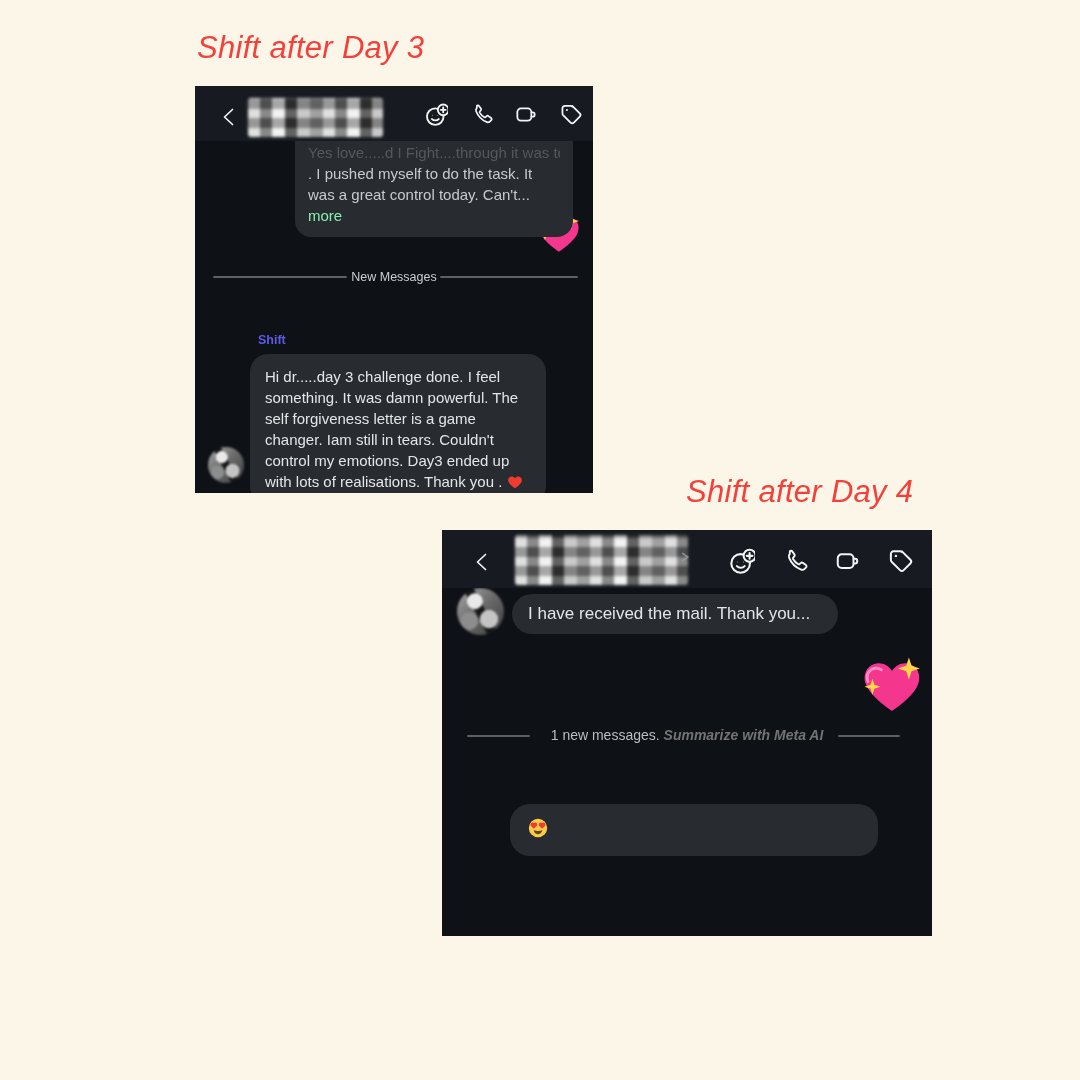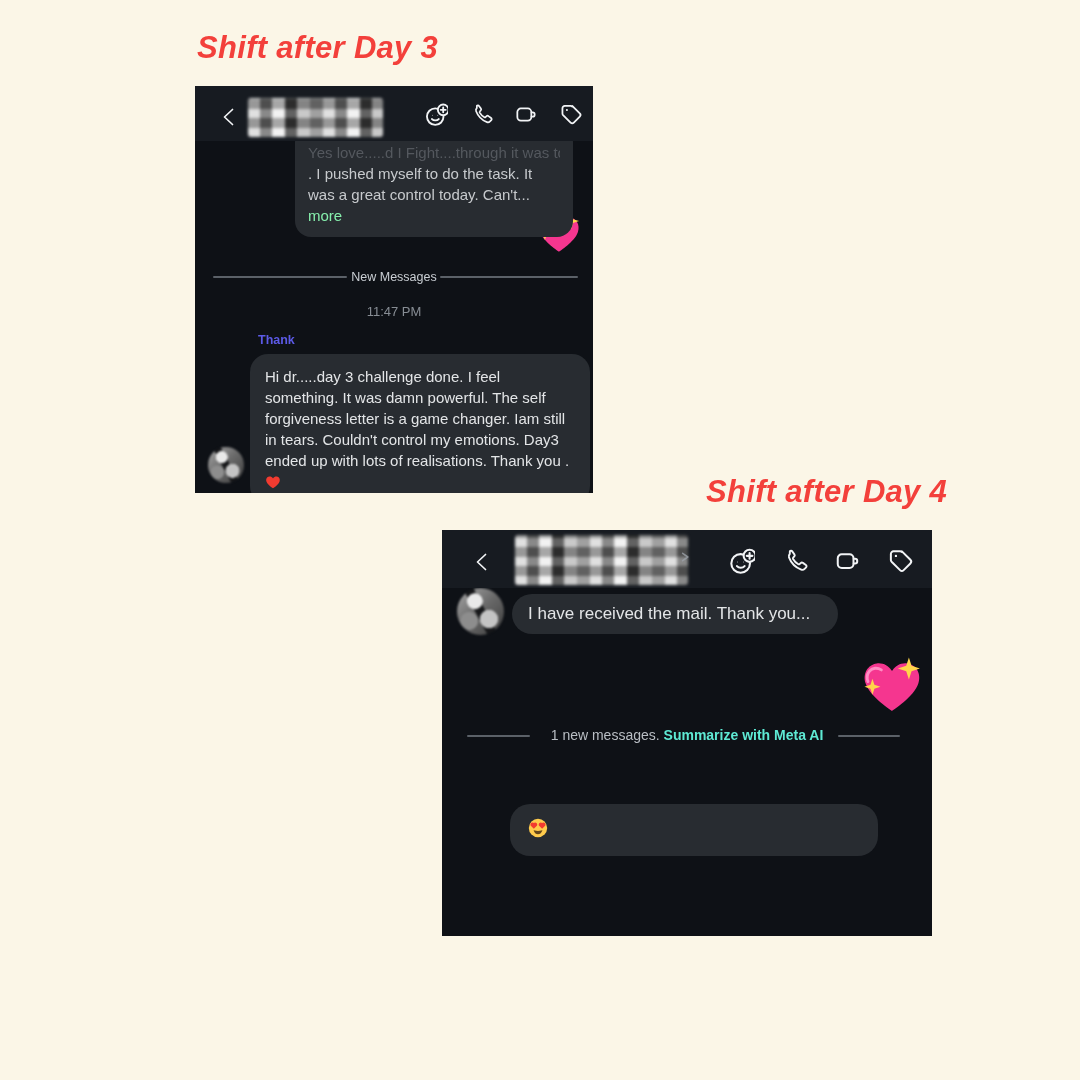--- a/index.html
+++ b/index.html
@@ -14,7 +14,7 @@
     position:absolute;
     color:#F3403B;
     font-size:31px;
-    font-weight:bold;
+    font-weight:normal;
     font-style:italic;
     letter-spacing:.3px;
   }

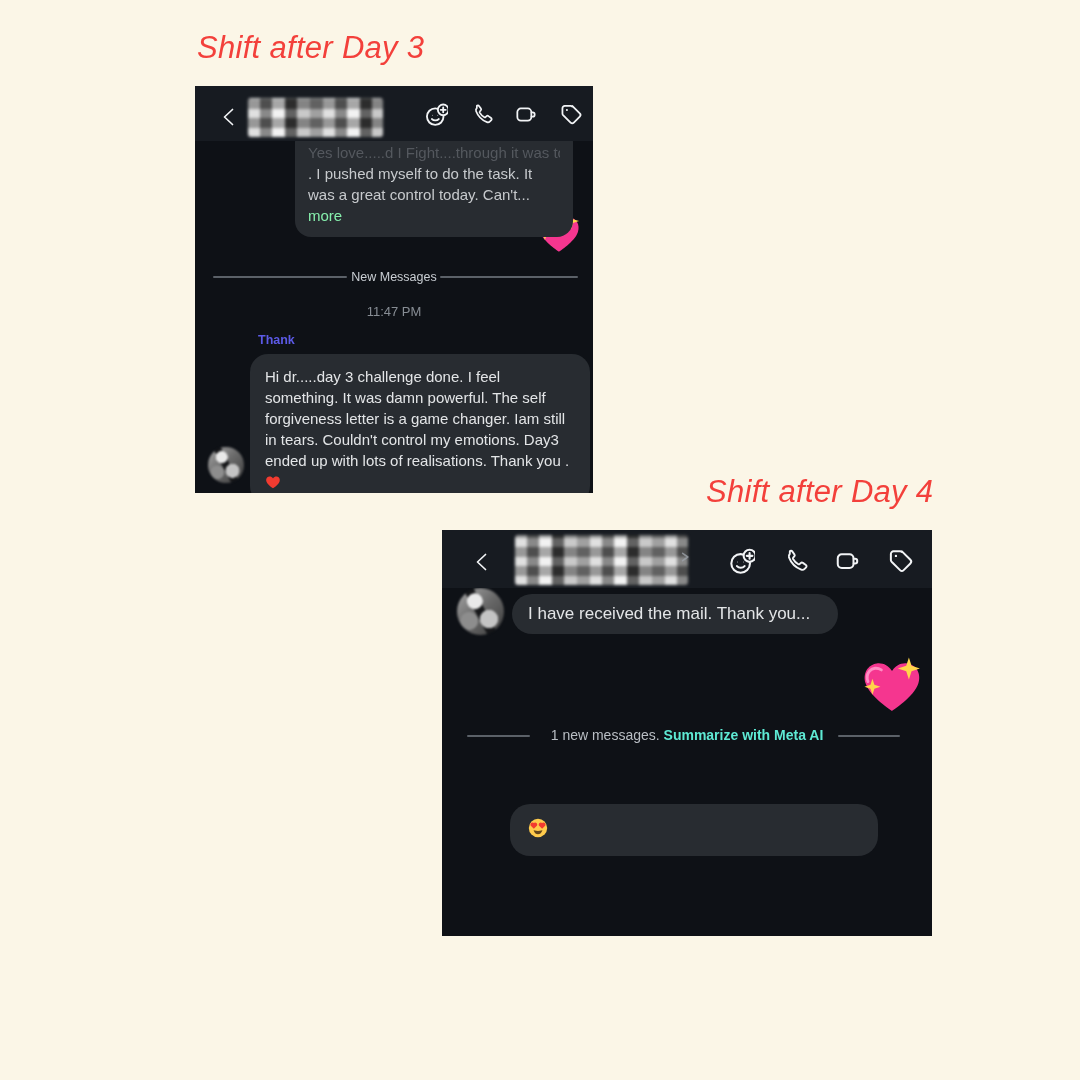--- a/index.html
+++ b/index.html
@@ -237,7 +237,6 @@
     <span class="divider-line right"></span>
   </div>
 
-  <div class="timestamp">11:47 PM</div>
 
   <div class="edited-label">Thank</div>
 

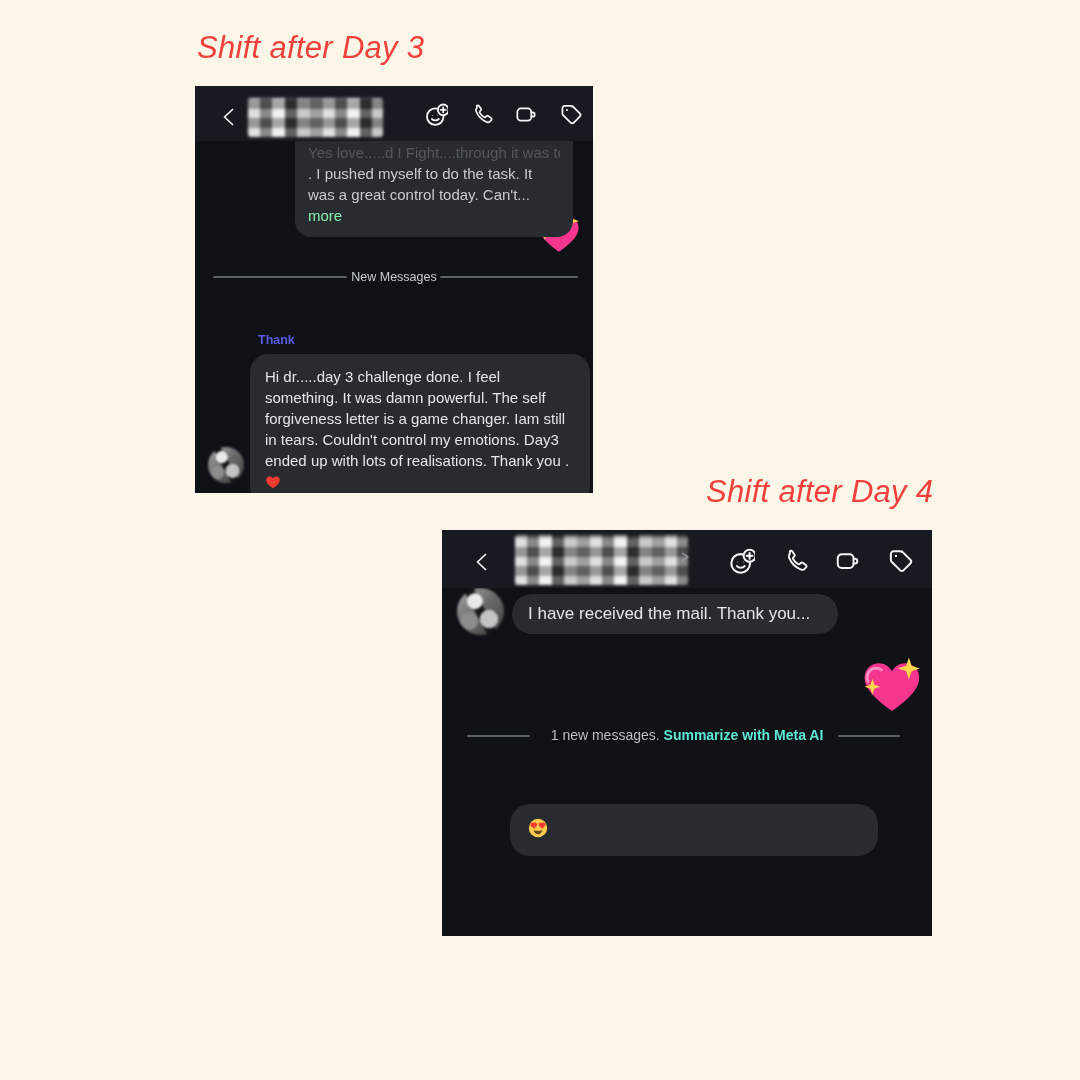--- a/index.html
+++ b/index.html
@@ -238,7 +238,7 @@
   </div>
 
 
-  <div class="edited-label">Thank</div>
+  <div class="edited-label">Shift</div>
 
   <div class="bubble bubble-main1">
     <span>Hi dr.....day 3 challenge done. I feel something.  It was damn powerful.  The self forgiveness letter is a game changer. Iam still in tears. Couldn't control my emotions.  Day3 ended up with lots of realisations.  Thank you .</span>

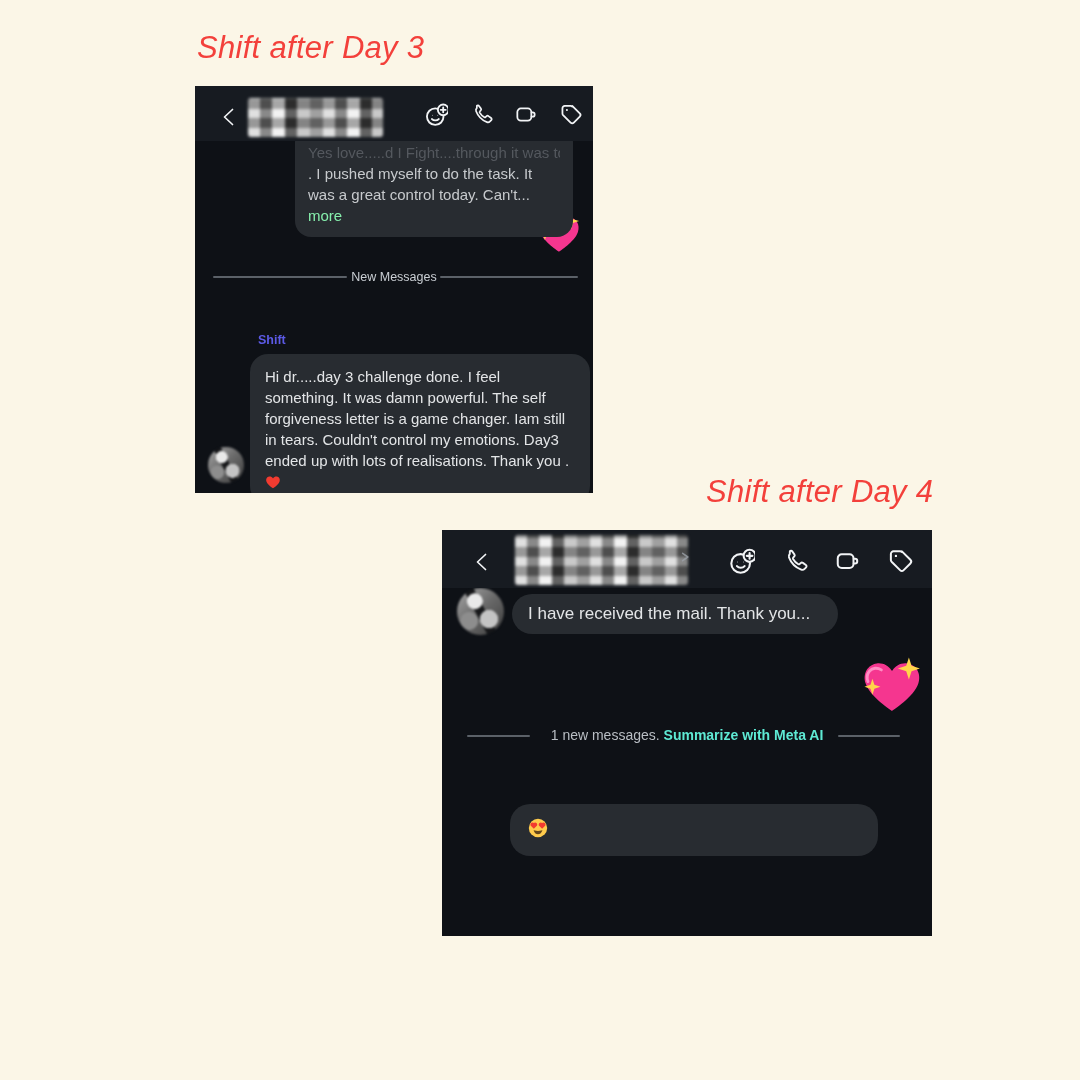--- a/index.html
+++ b/index.html
@@ -107,7 +107,7 @@
   }
 
   .bubble-main1 {
-    left:55px; top:268px; width:340px;
+    left:55px; top:268px; width:296px;
     border-radius:18px;
     padding:12px 15px;
     font-size:15px; line-height:21px;

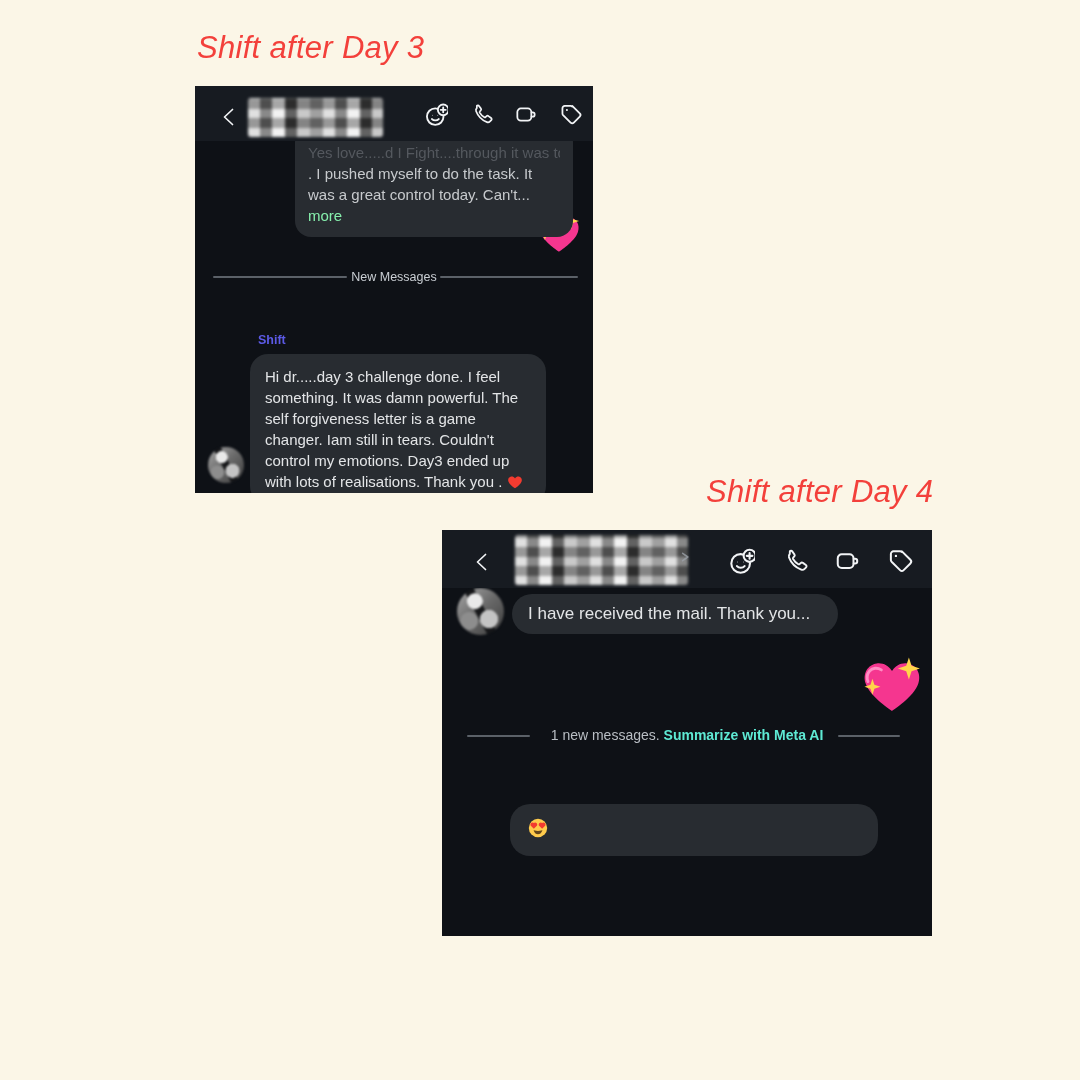--- a/index.html
+++ b/index.html
@@ -19,7 +19,7 @@
     letter-spacing:.3px;
   }
   #heading-day3 { left:197px; top:30px; }
-  #heading-day4 { left:686px; top:474px;margin-left:20px; }
+  #heading-day4 { left:686px; top:474px; }
 
   .phone {
     position:absolute;

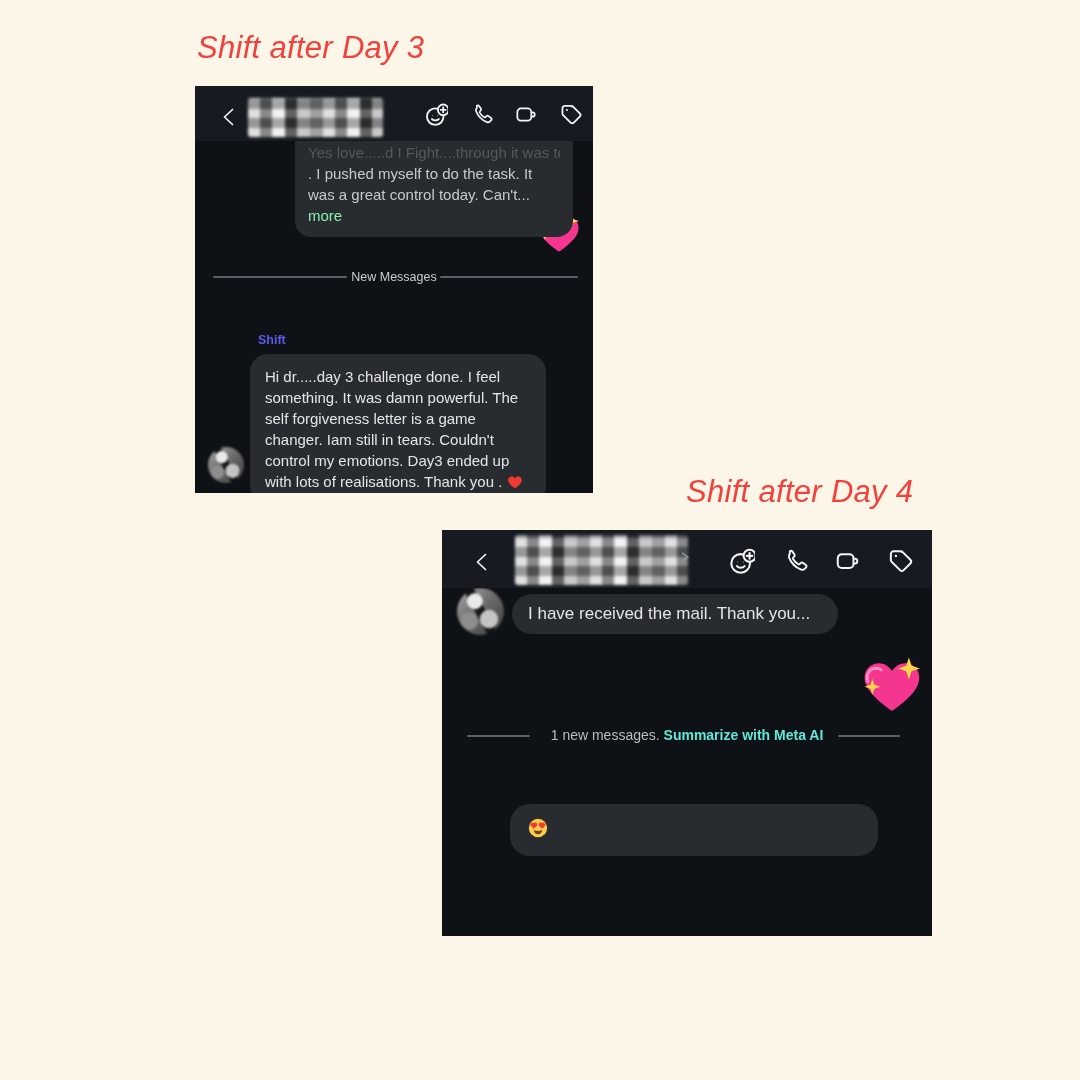--- a/index.html
+++ b/index.html
@@ -95,7 +95,7 @@
   #phone2 .divider-line.left  { left:25px;  width:63px; top:8px; }
   #phone2 .divider-line.right { left:396px; width:62px; top:8px; }
   #phone2 .divider-text { font-size:14px; color:#B9BEC4; top:0; }
-  .summarize-link { color:#5eead4; font-weight:bold; }
+  .summarize-link { color:#737373; font-weight:bold;font-style:italic; }
 
   .timestamp { position:absolute; width:100%; text-align:center; color:#878D94; }
   #phone1 .timestamp { top:218px; font-size:13px; }

